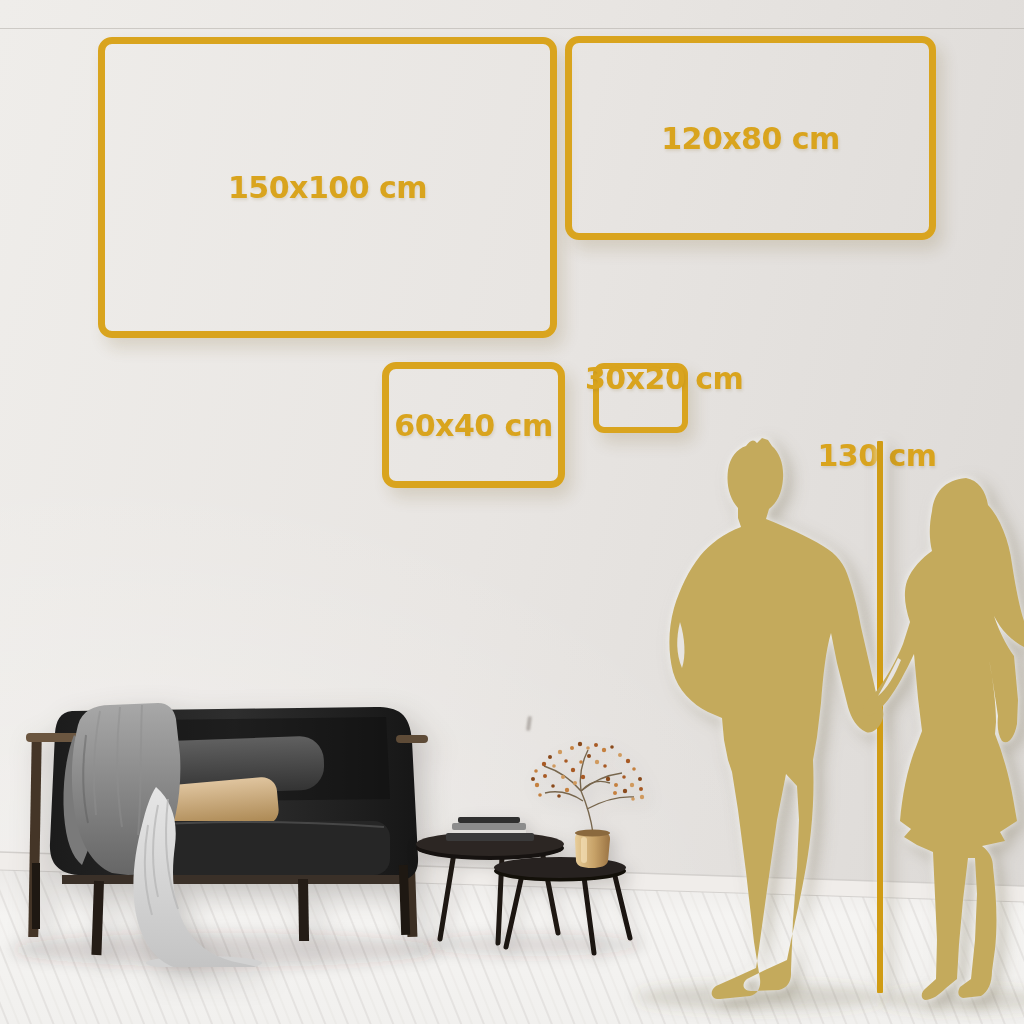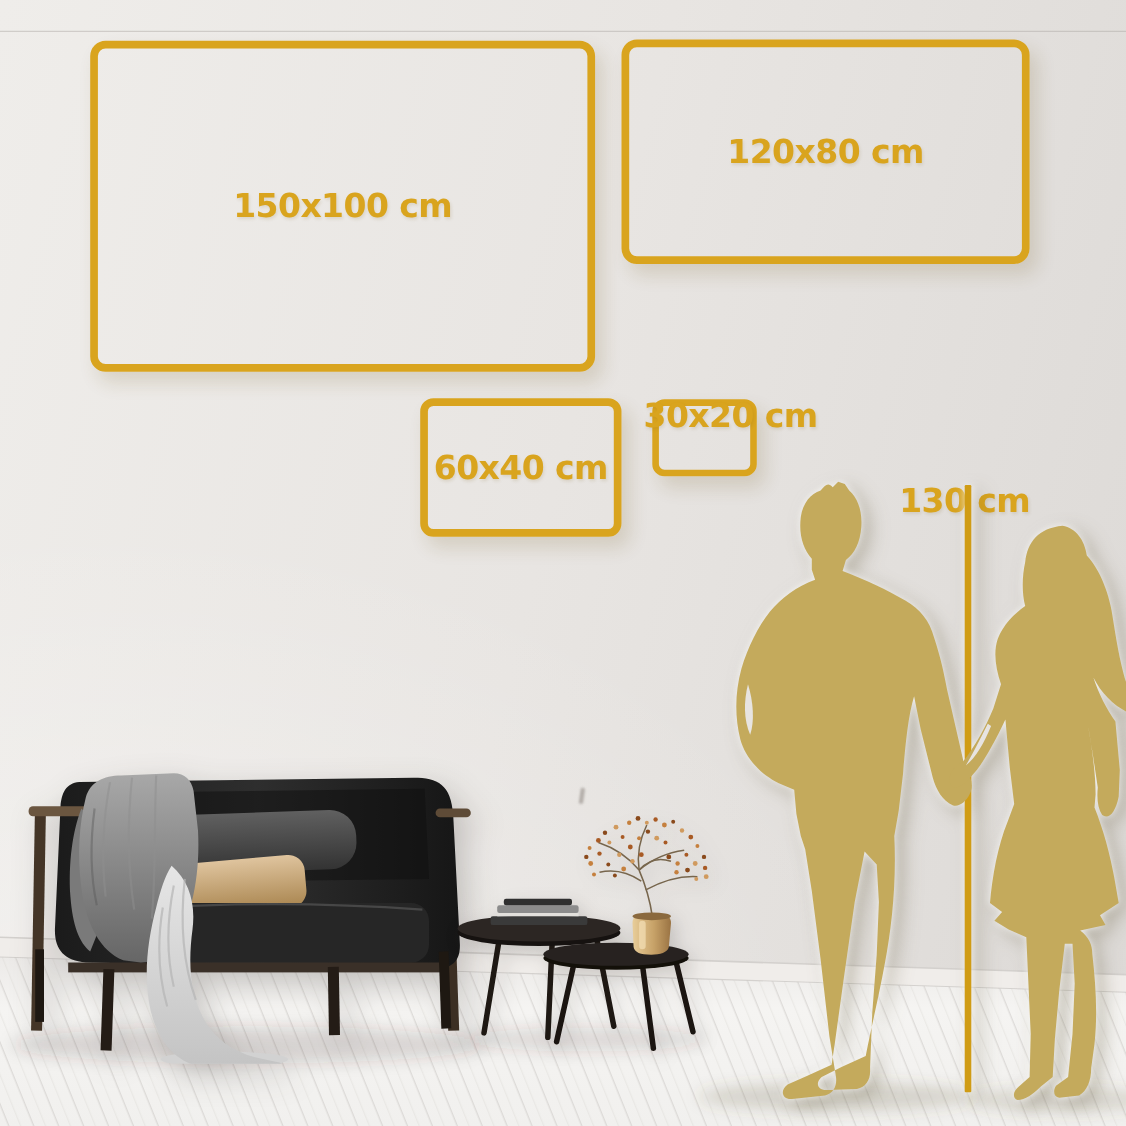--- a/index.html
+++ b/index.html
@@ -44,7 +44,7 @@
     font-weight:bold;font-size:30px;letter-spacing:-.5px;color:var(--accent-gold);
     text-shadow:1px 2px 3px rgba(120,90,20,.14);white-space:nowrap;
   }
-  .box-150x100{left:82px;top:37px;width:459px;height:301px;}
+  .box-150x100{left:98px;top:37px;width:459px;height:301px;}
   .box-120x80{left:565px;top:36px;width:371px;height:204px;}
   .box-60x90{left:83px;top:363px;width:278px;height:185px;}
   .box-60x40{left:382px;top:362px;width:183px;height:126px;border-radius:12px;}

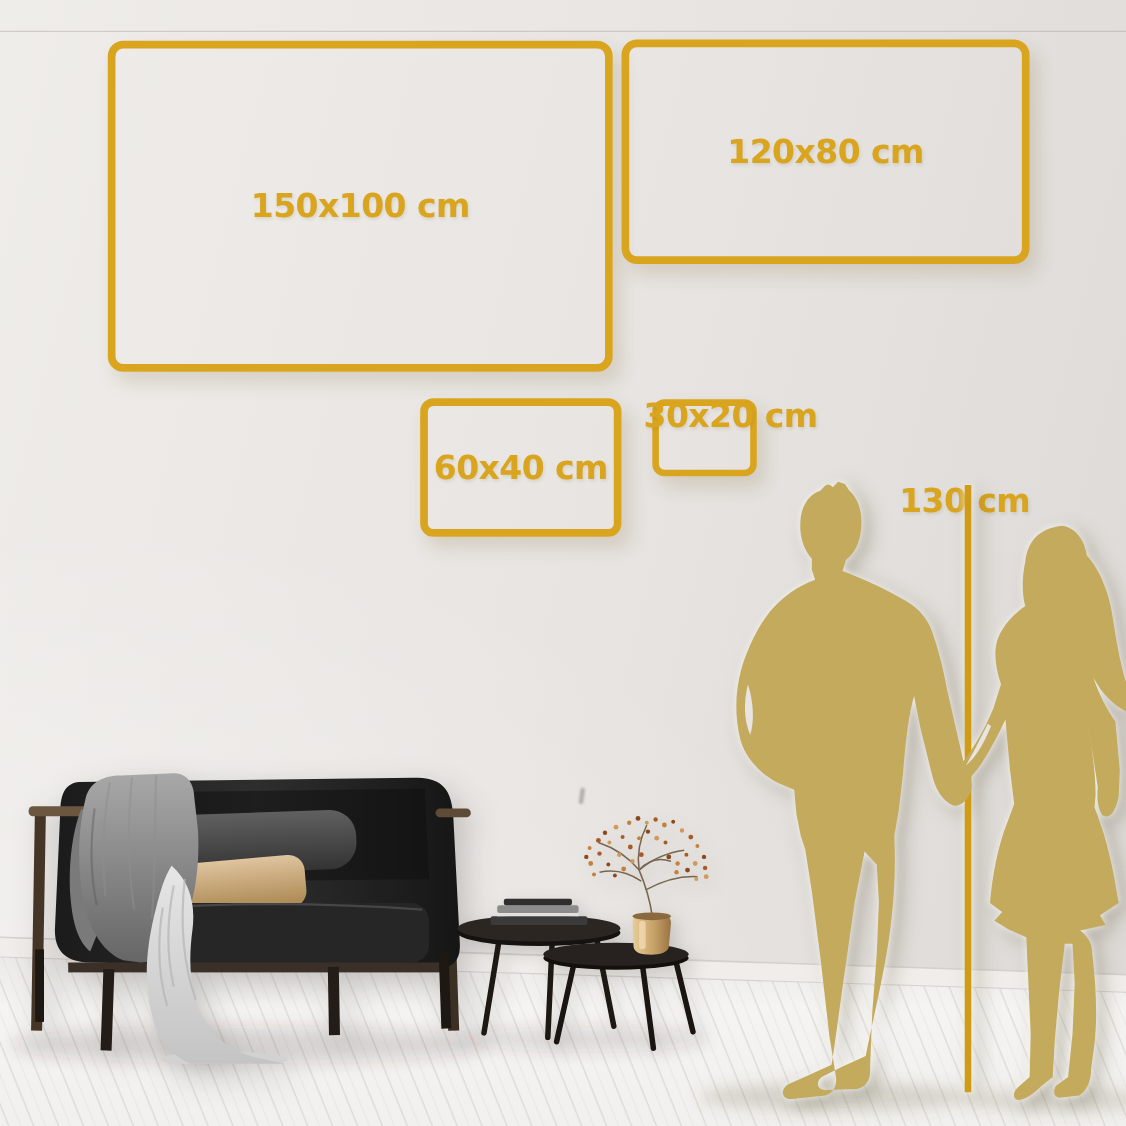--- a/index.html
+++ b/index.html
@@ -47,7 +47,7 @@
   .box-150x100{left:98px;top:37px;width:459px;height:301px;}
   .box-120x80{left:565px;top:36px;width:371px;height:204px;}
   .box-60x90{left:83px;top:363px;width:278px;height:185px;}
-  .box-60x40{left:382px;top:362px;width:183px;height:126px;border-radius:12px;}
+  .box-60x40{left:382px;top:362px;width:183px;height:126px;}
   .box-30x20{left:593px;top:363px;width:95px;height:70px;border-width:6px;border-radius:11px;}
   .floating-label{position:absolute;text-align:center;margin-top:39px;}
   .label-30x20{left:585px;top:322px;width:156px;}

